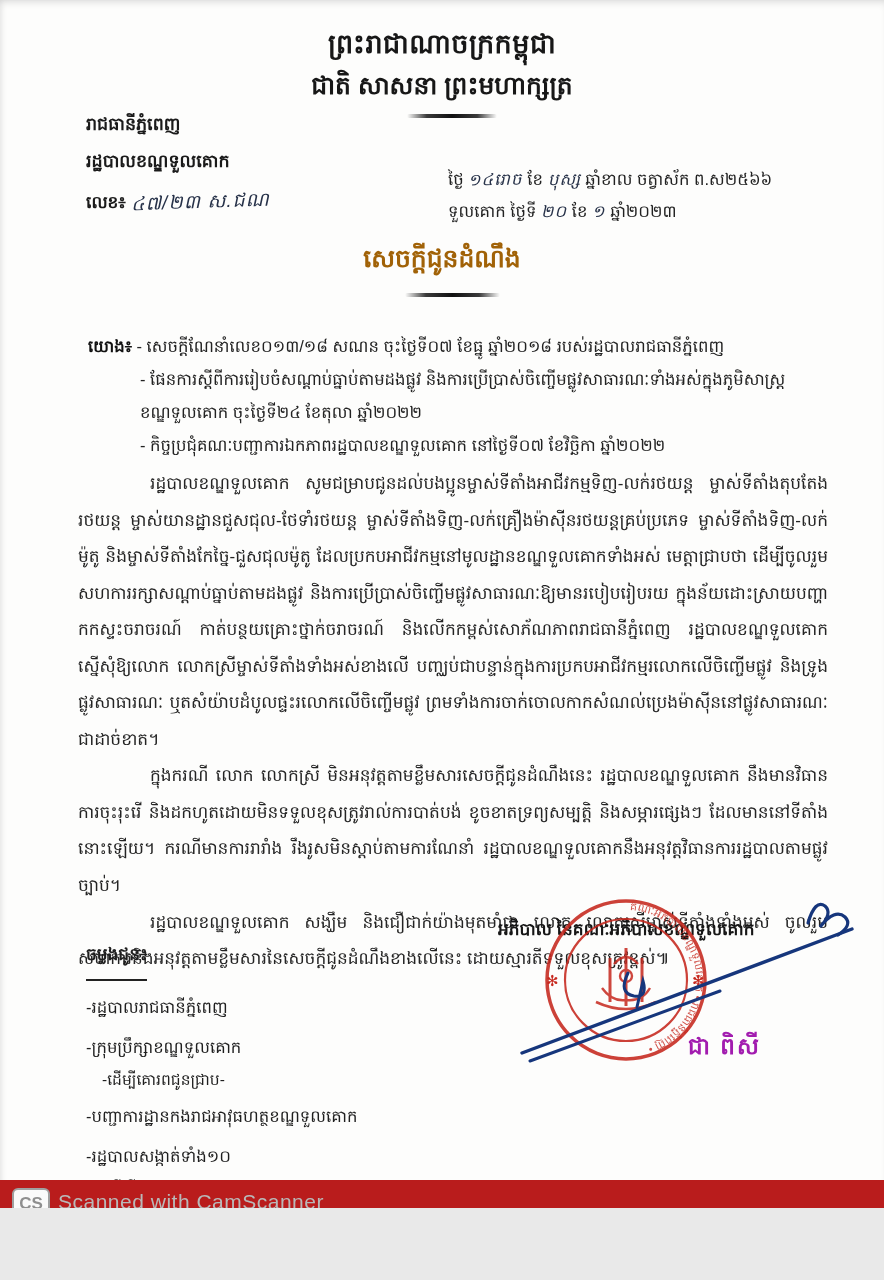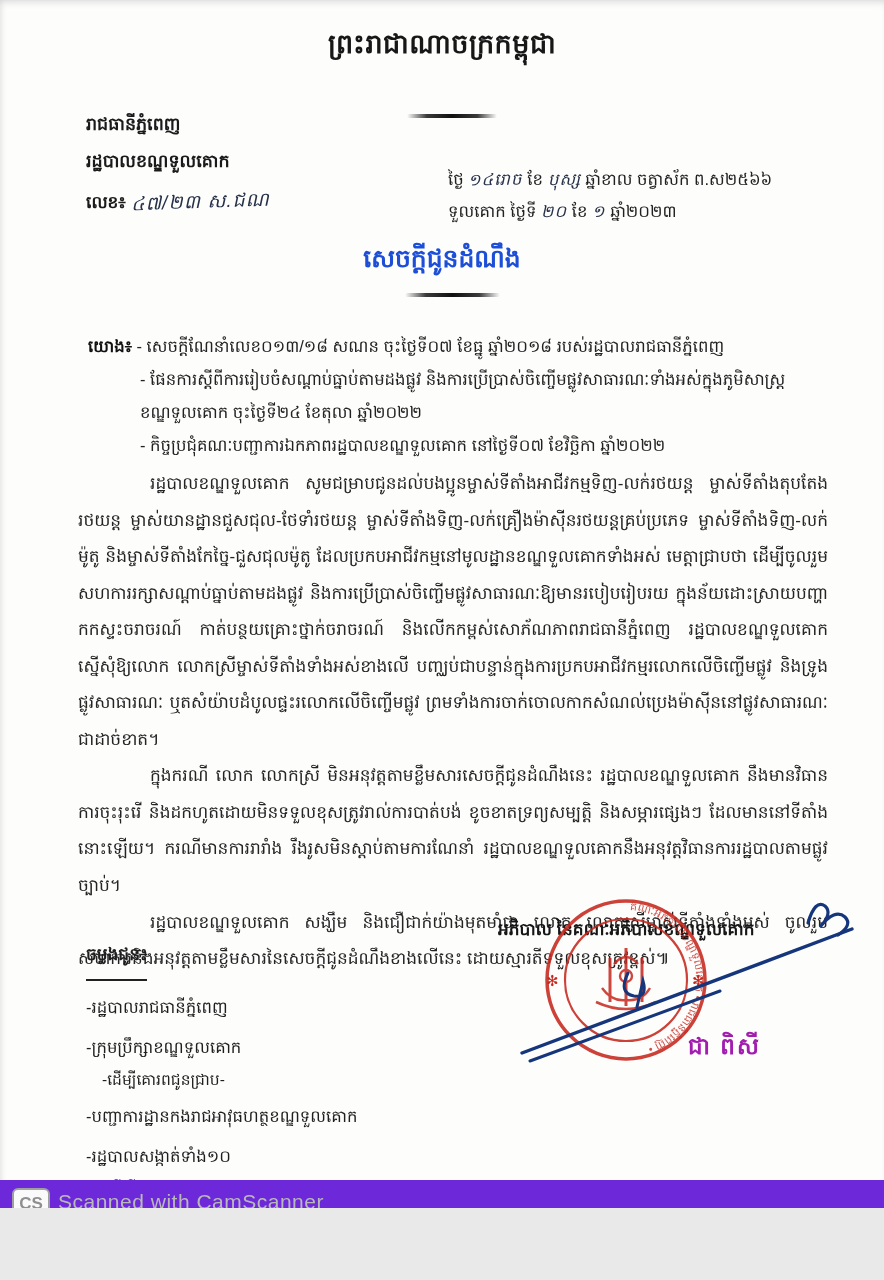--- a/index.html
+++ b/index.html
@@ -59,6 +59,7 @@
 
   <div class="abs kingdom kh">
     <div class="l1">ព្រះរាជាណាចក្រកម្ពុជា</div>
+    <div class="l2">ជាតិ សាសនា ព្រះមហាក្សត្រ</div>
   </div>
   <div class="abs orn orn-header"></div>
 

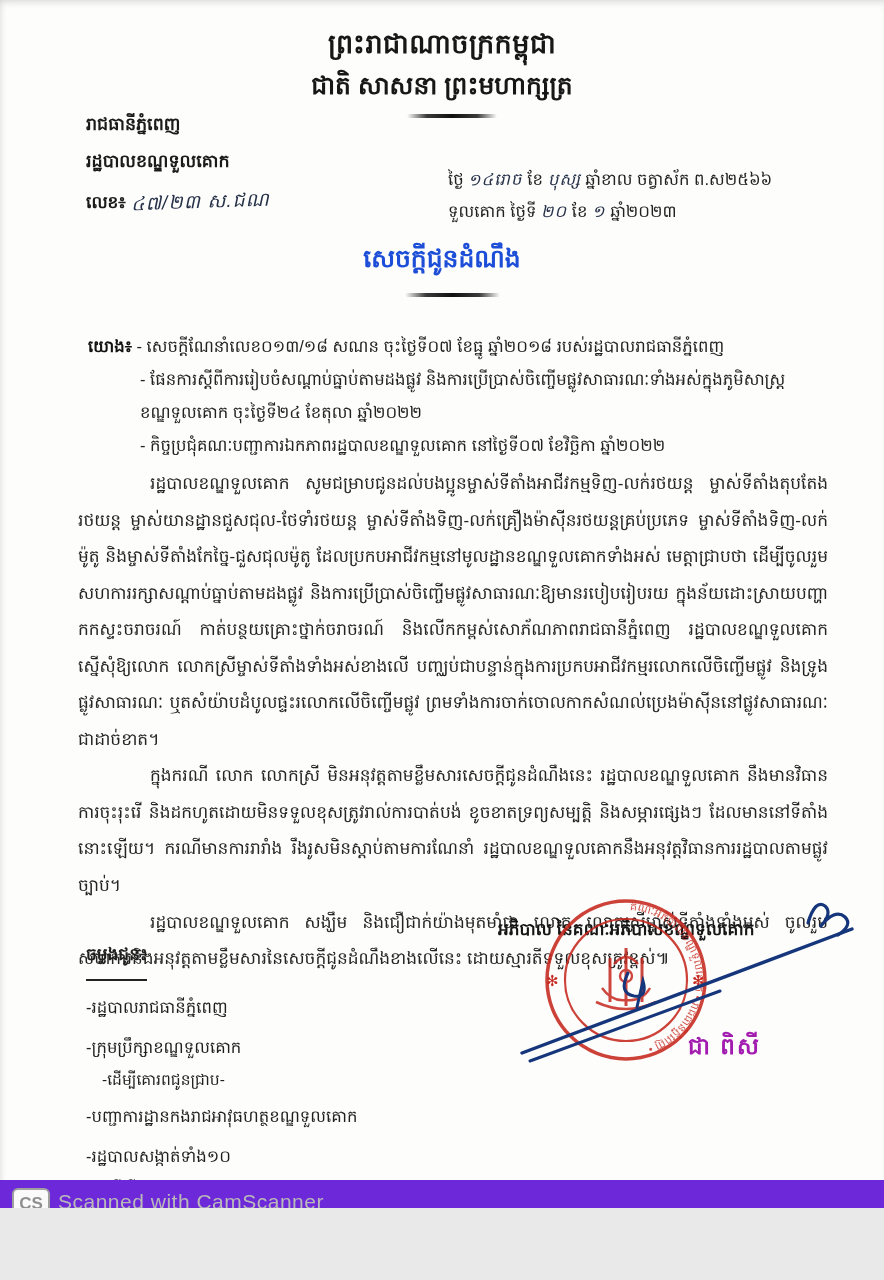--- a/index.html
+++ b/index.html
@@ -27,7 +27,7 @@
   .dateline{top:163px;left:448px;width:410px;font-size:16.5px;line-height:1.95;color:#222;}
   .dateline .hw{transform:rotate(-1deg);}
   
-  .doc-title{top:243px;left:0;width:100%;text-align:center;font-weight:700;font-size:25px;color:#1d4ed8;}
+  .doc-title{top:243px;left:0;width:100%;text-align:center;font-weight:700;font-size:25px;color:#a16207;}
   .orn-title{top:293px;left:405px;width:95px;}
   
   .refs{top:330px;left:88px;width:762px;font-size:16.5px;line-height:2.0;color:#222;}

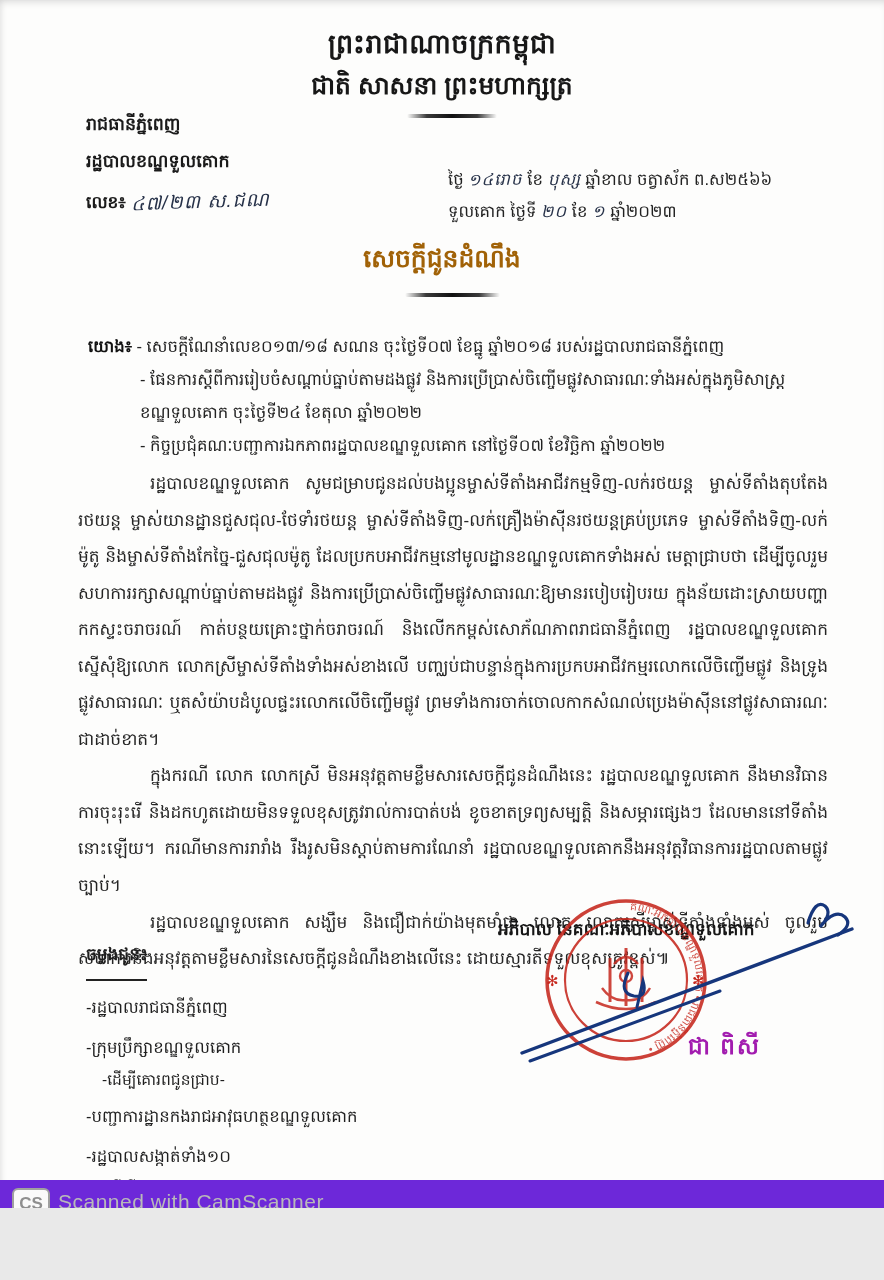--- a/index.html
+++ b/index.html
@@ -46,7 +46,7 @@
   .cc .item{font-weight:400;margin-bottom:11px;line-height:1.75;}
   .cc .sub{padding-left:16px;margin-top:-7px;margin-bottom:9px;font-size:15.5px;}
   
-  .cs-bar{top:1180px;left:0;width:100%;height:40px;background:#6d28d9;}
+  .cs-bar{top:1180px;left:0;width:100%;height:40px;background:#b91c1c;}
   .cs-badge{position:absolute;top:8px;left:12px;width:34px;height:28px;border:2px solid #a0a0a0;border-radius:6px;background:#fafafa;color:#8f8f8f;font-weight:700;font-size:17px;display:flex;align-items:center;justify-content:center;box-shadow:0 2px 0 #c7c7c7;}
   .cs-label{position:absolute;top:10px;left:58px;font-size:21px;color:#b9b9b9;letter-spacing:.5px;}
   .bottom-strip{top:1268px;left:0;width:100%;height:12px;background:#93a5b1;}

